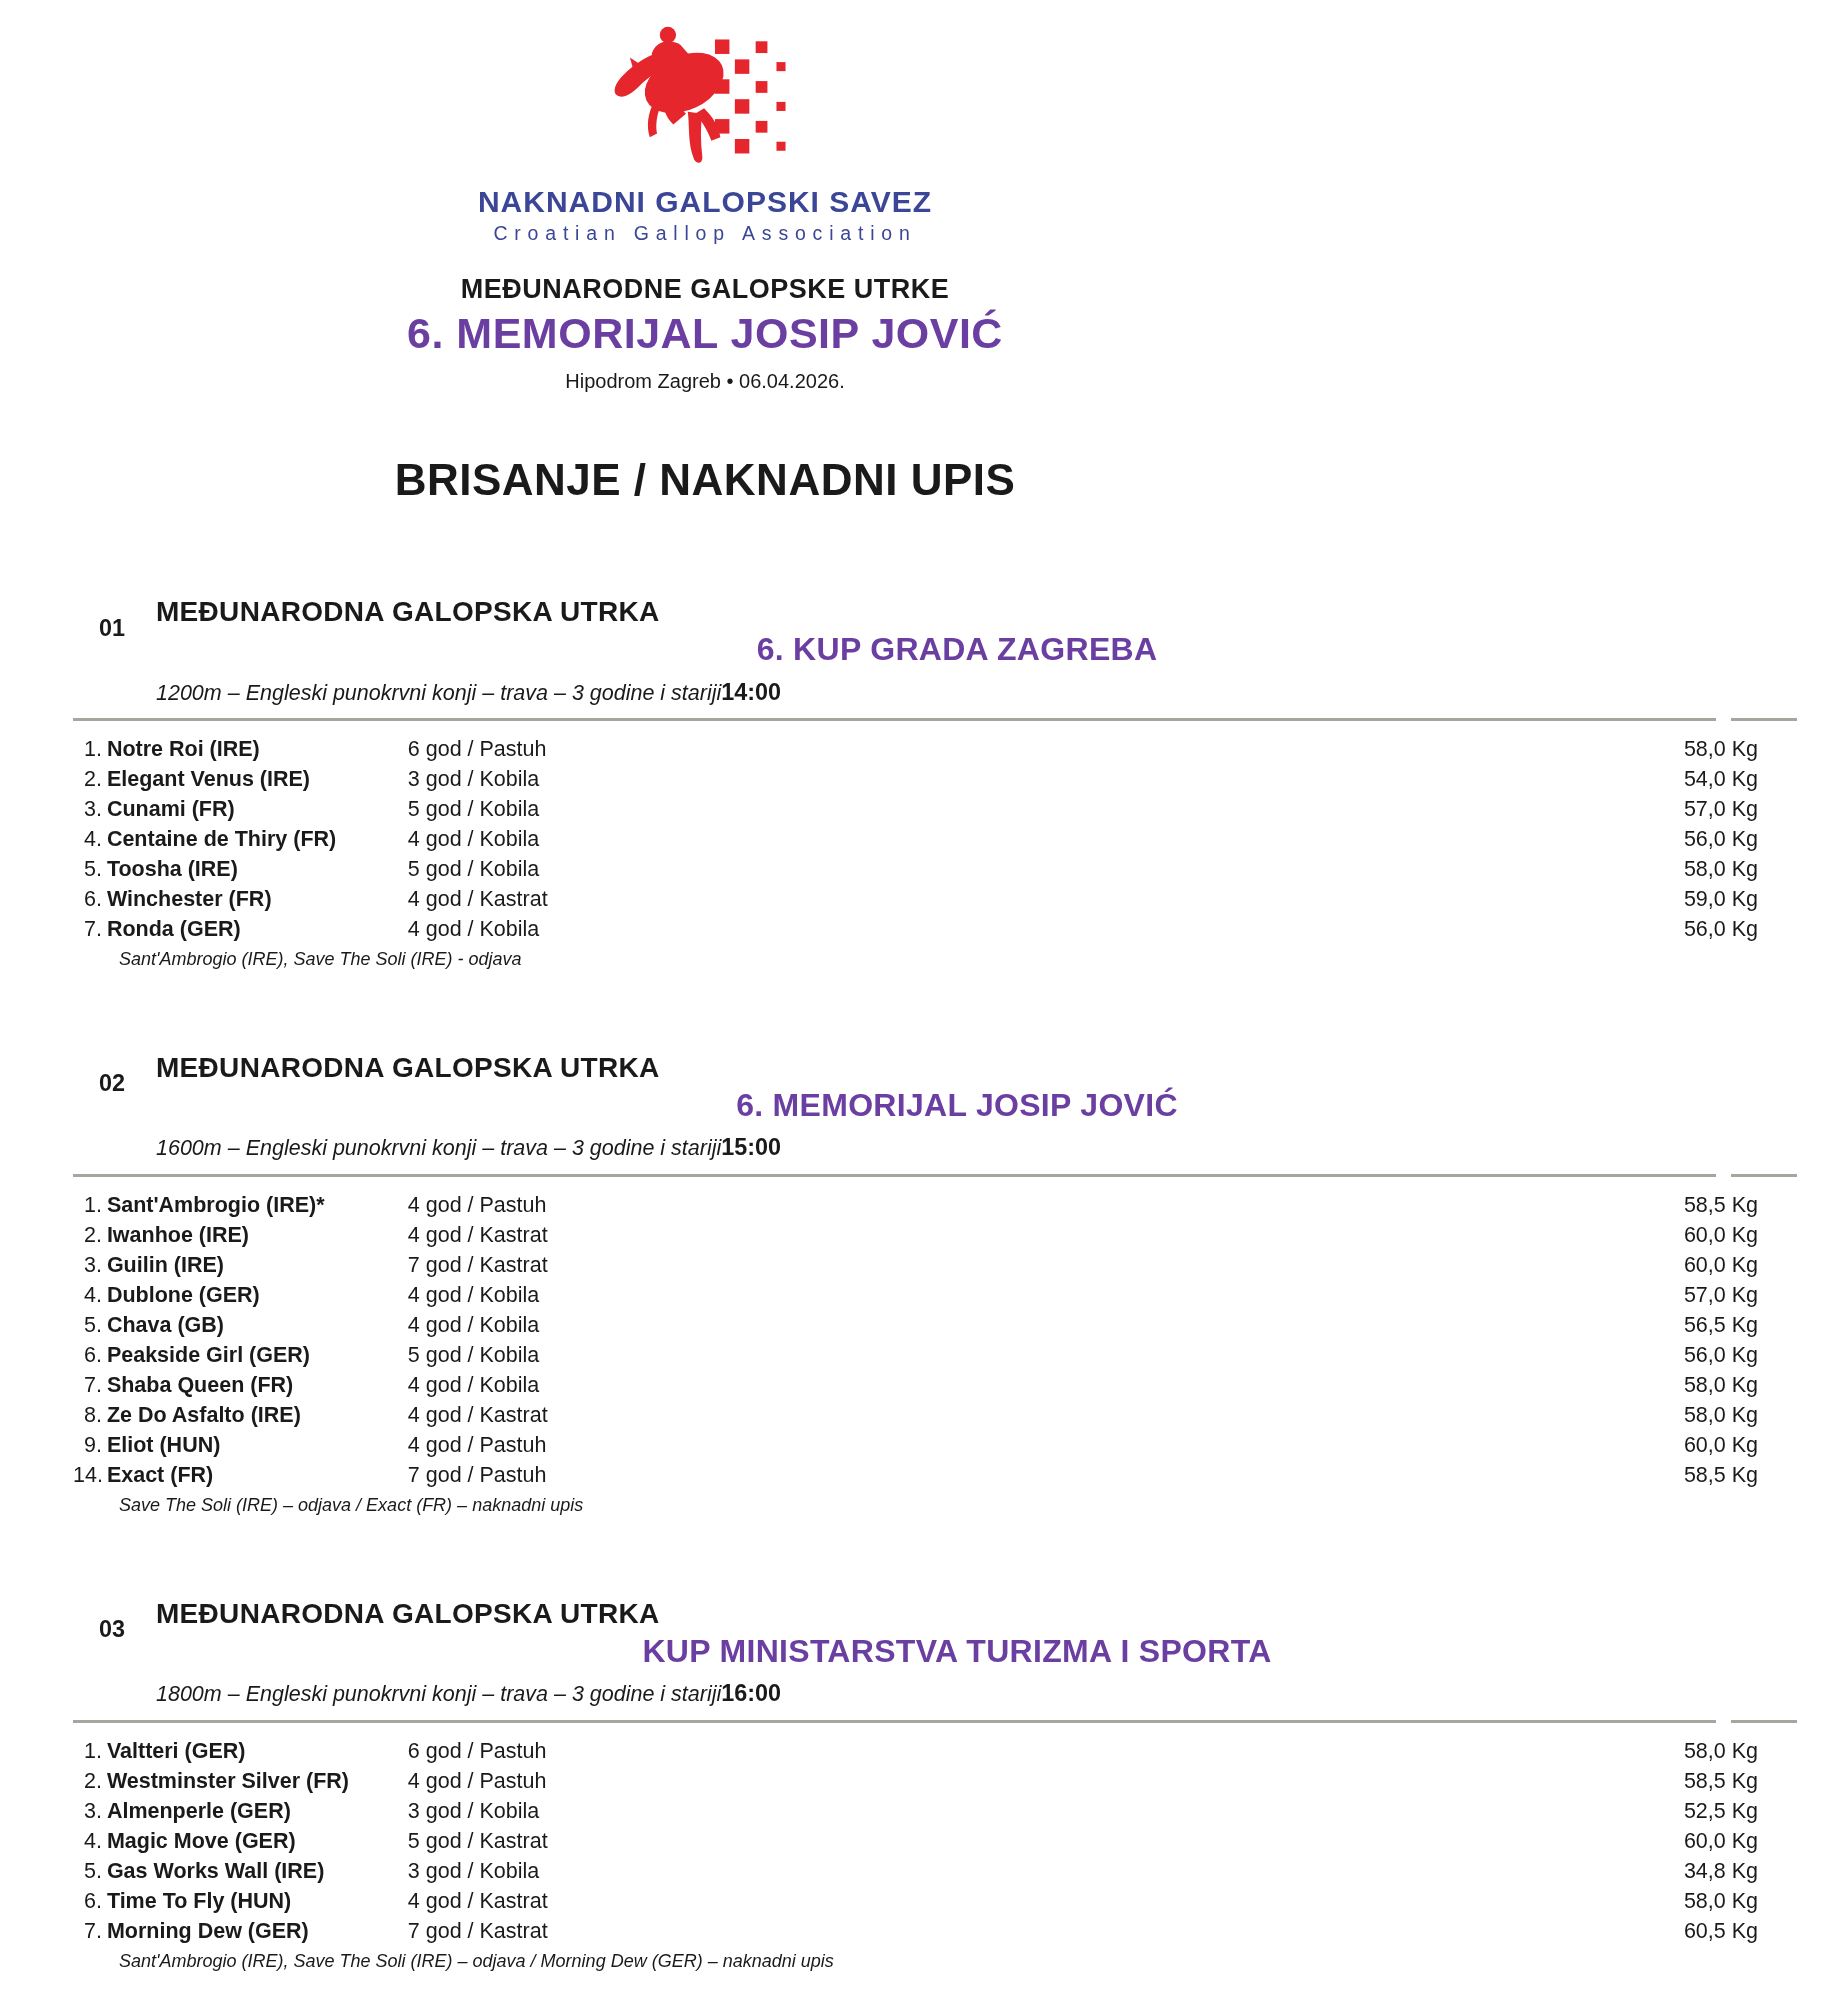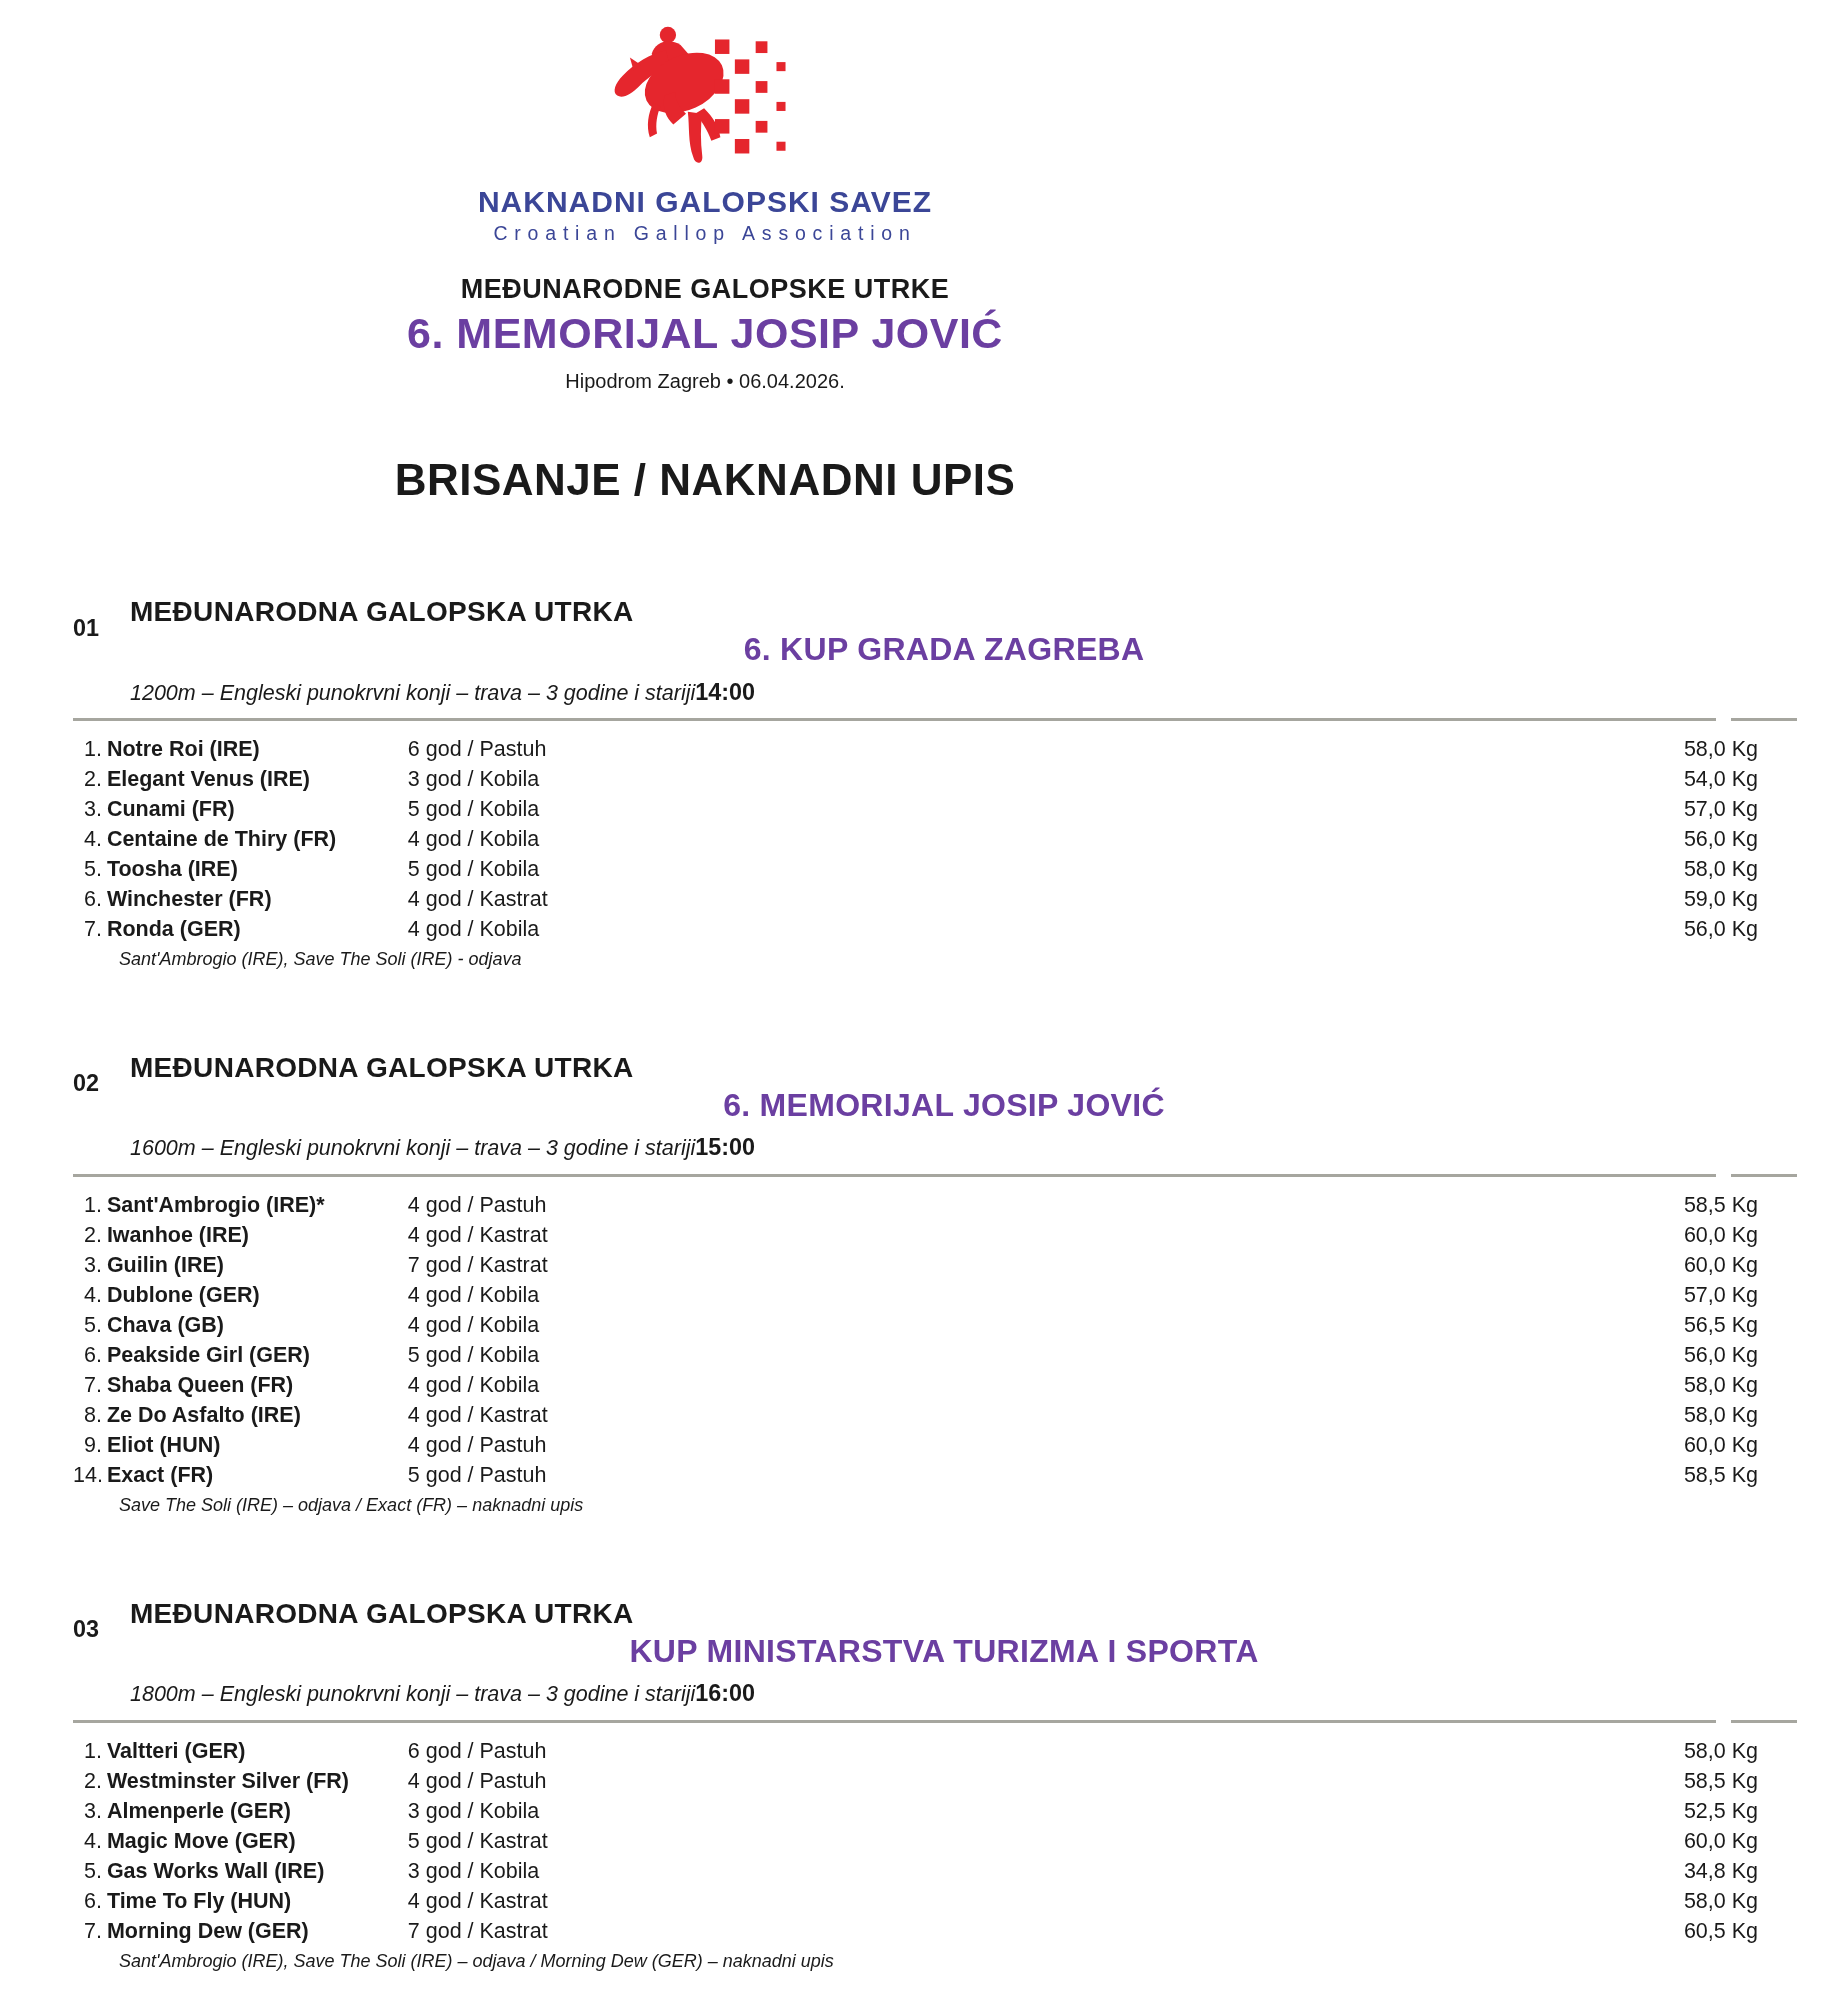--- a/index.html
+++ b/index.html
@@ -31,7 +31,7 @@
   
   .race{margin-top:91px;}
   .race + .race{margin-top:78px;}
-  .race-head{display:flex;}
+  .race-head{display:flex;margin-left:26px;}
   .race-no{width:57px;font-size:23.4px;font-weight:bold;padding-top:18.5px;}
   .race-head-main{flex:1;}
   .race-cat{font-size:28px;font-weight:800;letter-spacing:0.3px;}

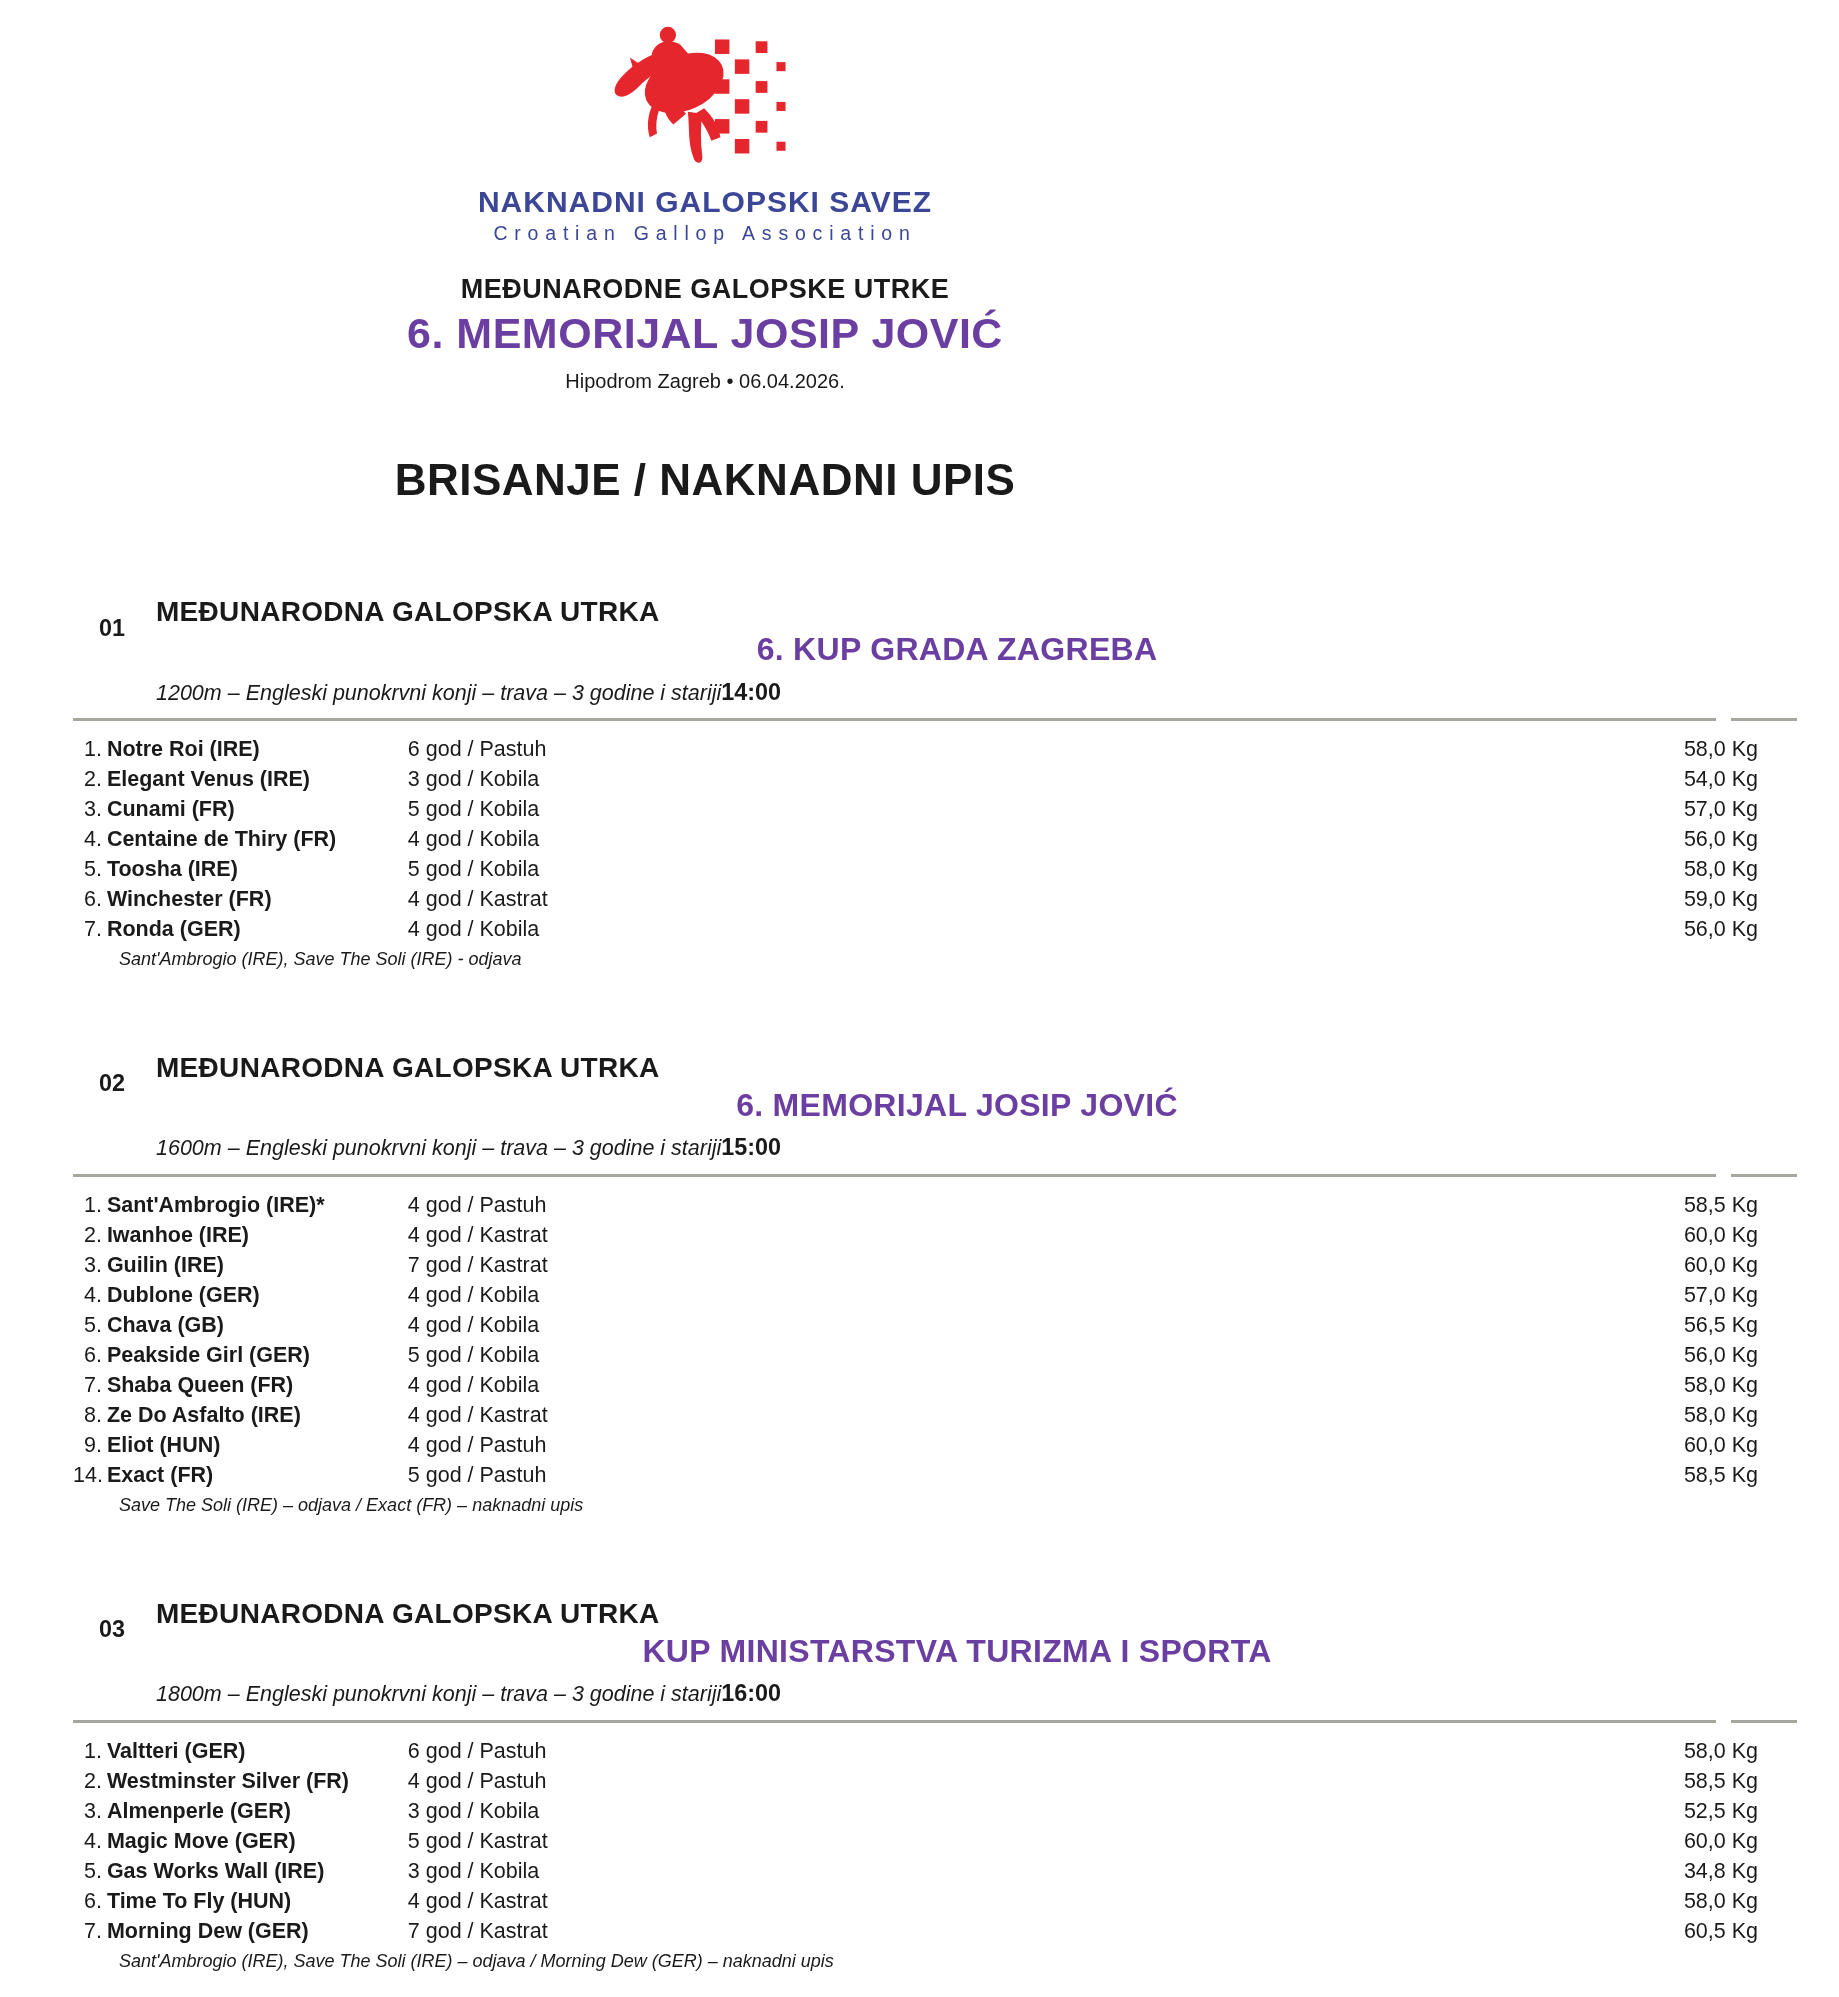--- a/index.html
+++ b/index.html
@@ -228,7 +228,7 @@
       <div class="horse-row">
         <span class="h-no">14.</span>
         <span class="h-name">Exact (FR)</span>
-        <span class="h-details">5 god / Pastuh</span>
+        <span class="h-details">7 god / Pastuh</span>
         <span class="h-weight">58,5 Kg</span>
       </div>
     </div>

